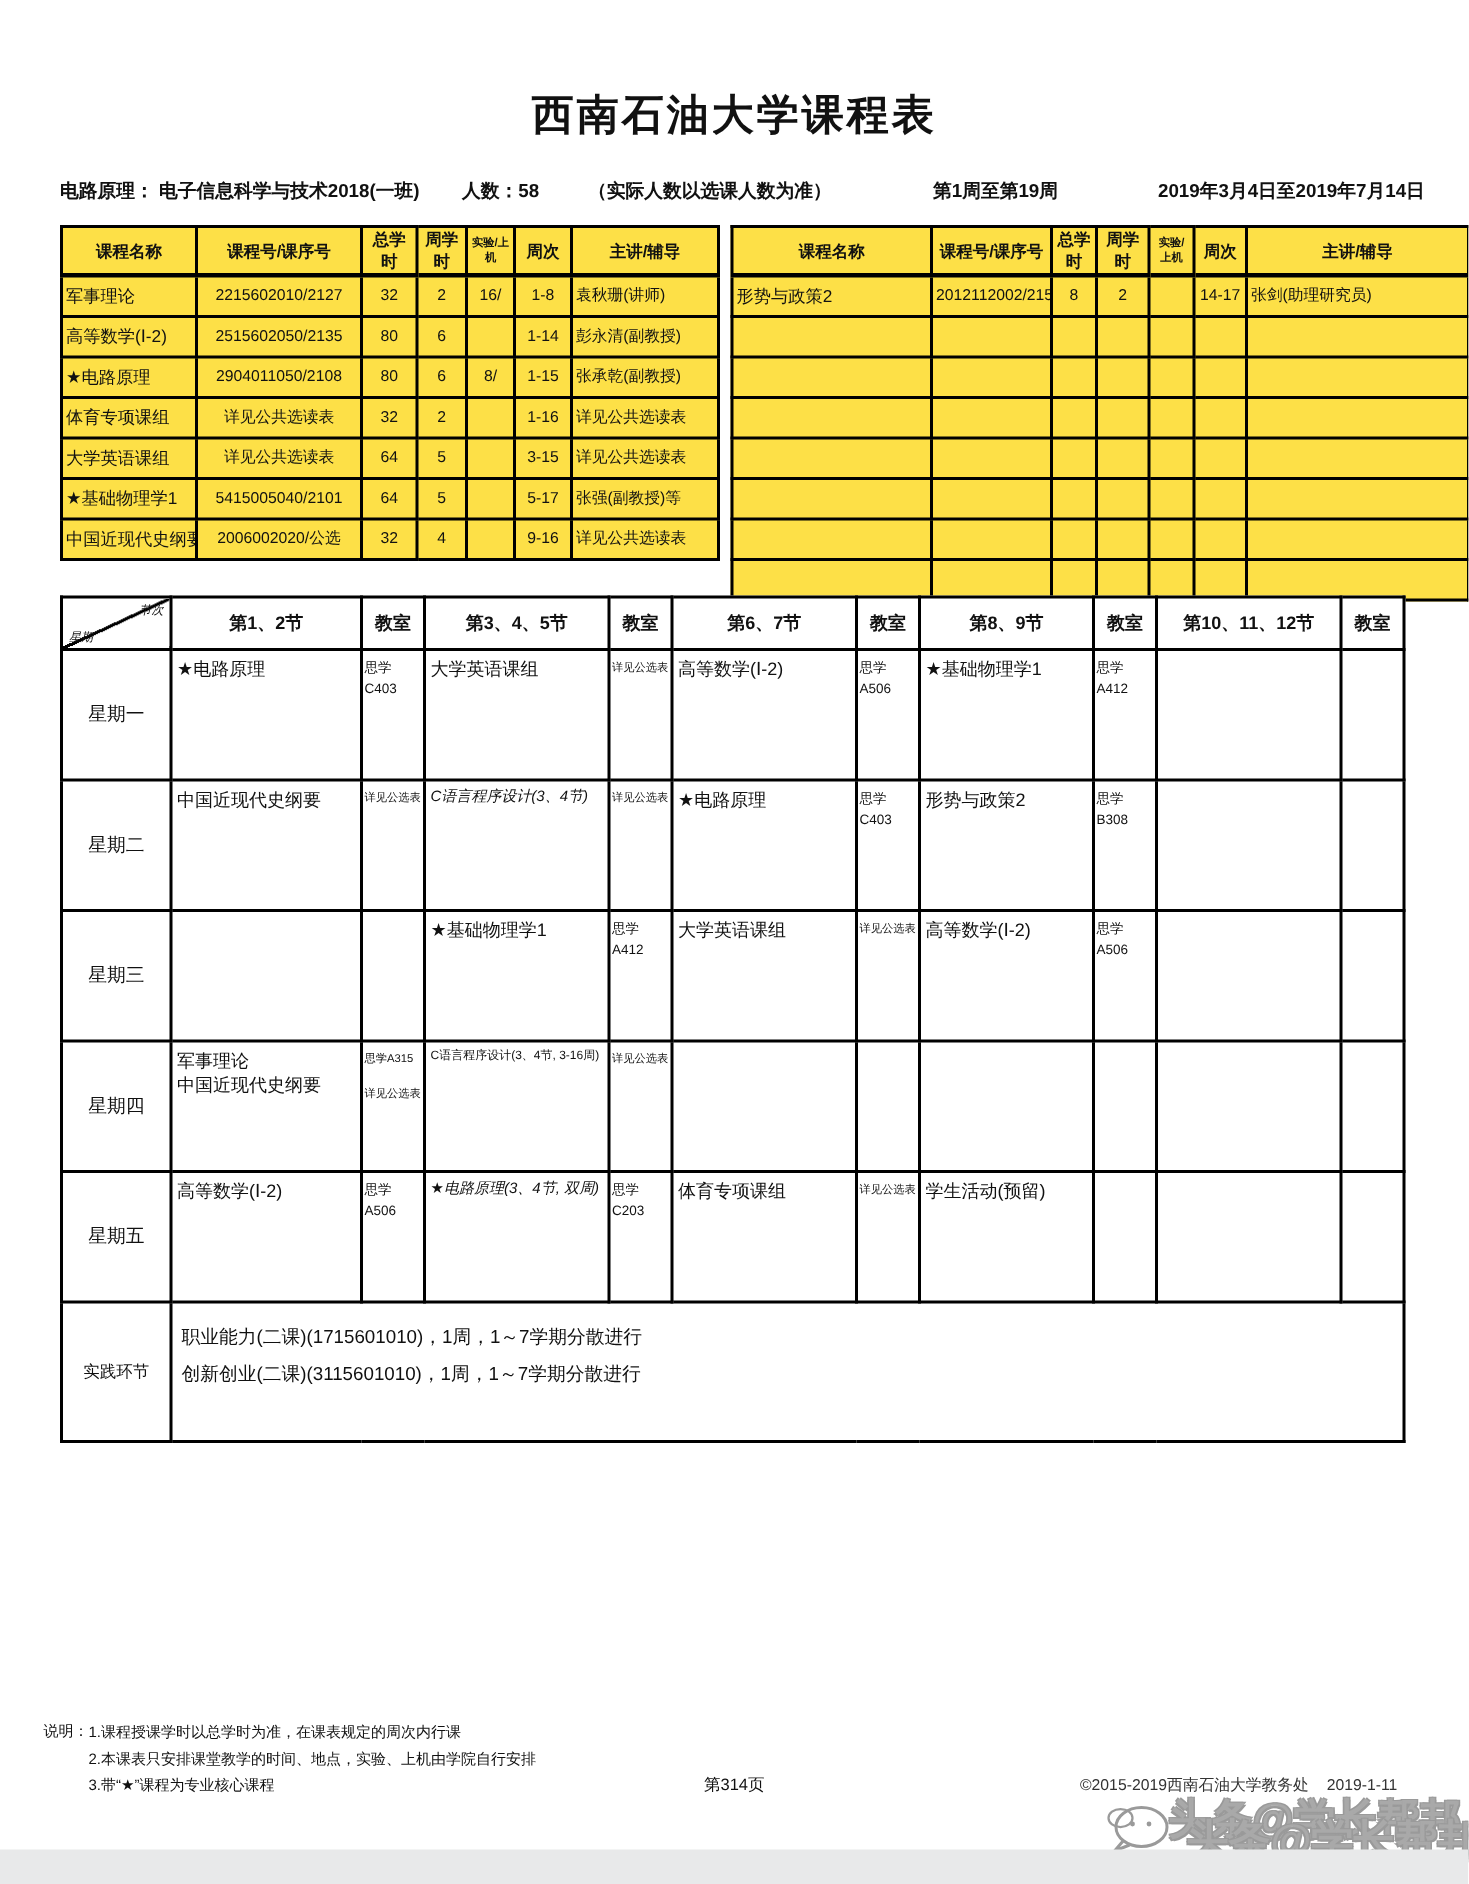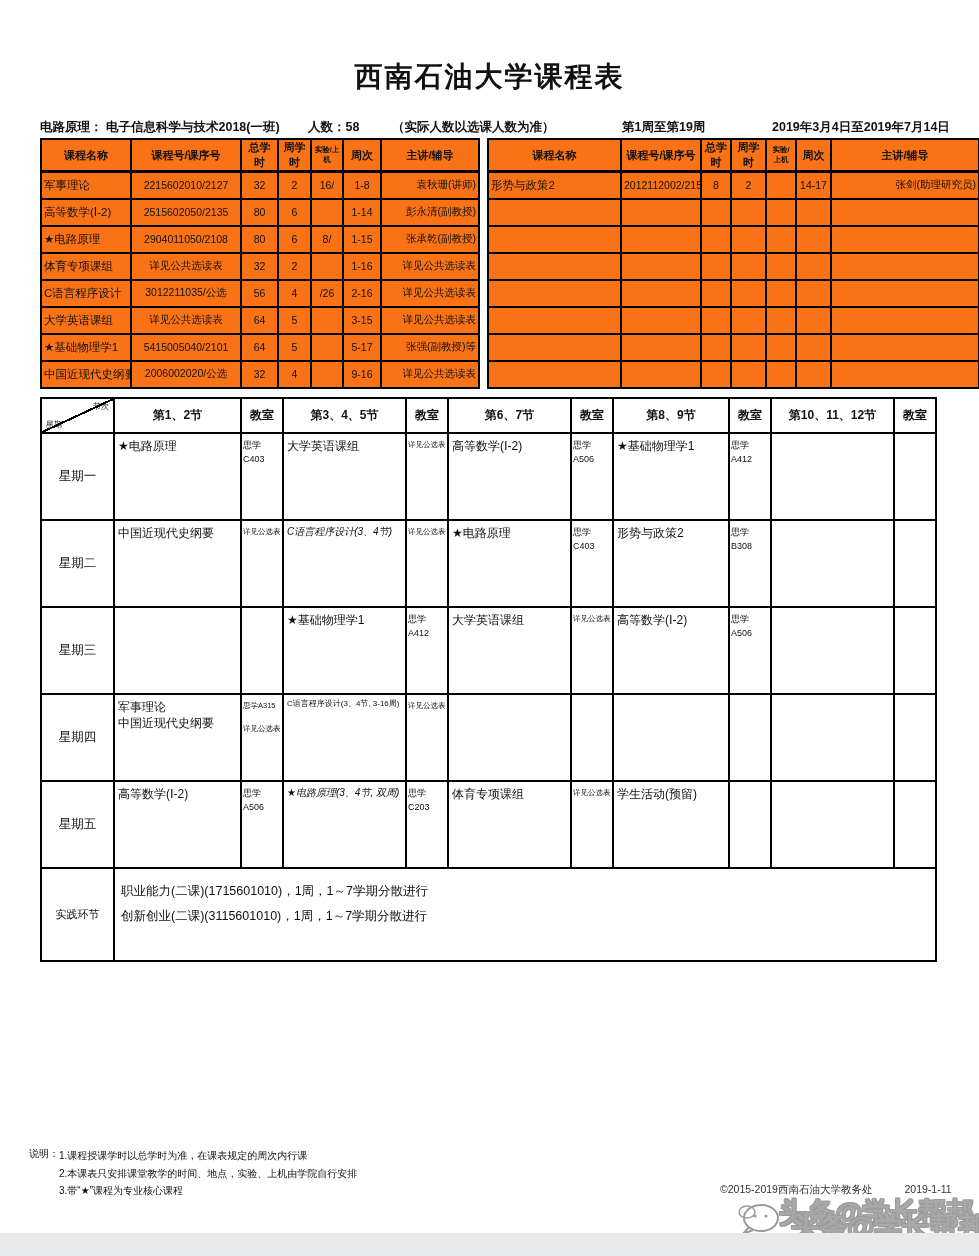--- a/index.html
+++ b/index.html
@@ -18,7 +18,7 @@
   table{border-collapse:collapse;table-layout:fixed;}
   td,th{border:2px solid #000;overflow:hidden;padding:0 2px;}
 
-  .ctab{position:absolute;top:138px;background:#f97316;}
+  .ctab{position:absolute;top:150px;background:#fde047;}
   .ctab-left{left:40px;width:438px;}
   .ctab-right{left:487px;width:491px;}
   .ctab thead tr{height:30px;}

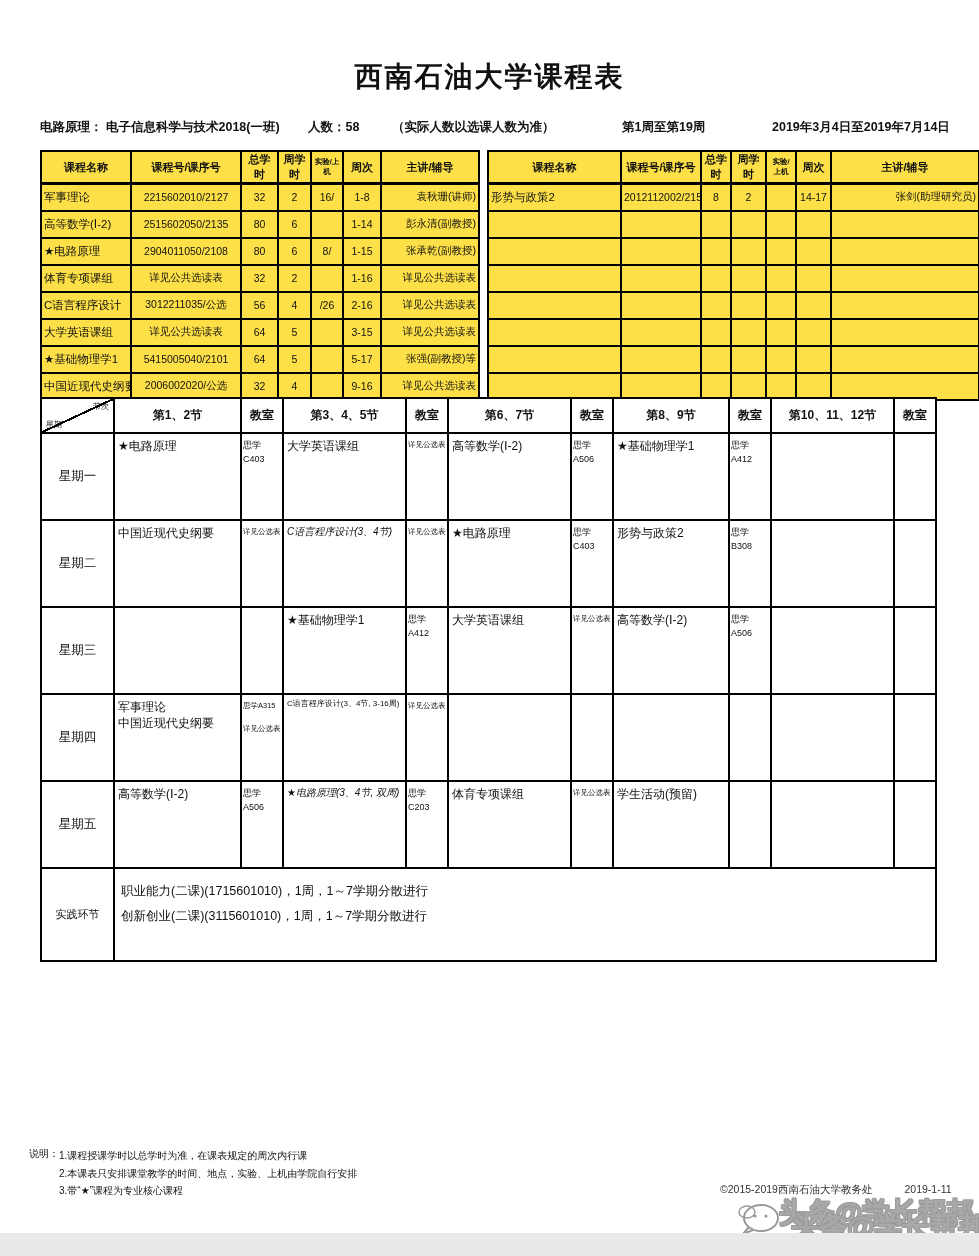--- a/index.html
+++ b/index.html
@@ -27,7 +27,7 @@
   .ctab th.small-h{font-size:7.5px;}
   .ctab td{font-size:10.5px;text-align:center;white-space:nowrap;}
   .ctab td.c0{text-align:left;font-size:11.5px;}
-  .ctab td.c6{text-align:right;}
+  .ctab td.c6{text-align:left;}
 
   .grid{position:absolute;top:397px;left:40px;width:895px;background:#fff;}
   .grid thead tr{height:35px;}

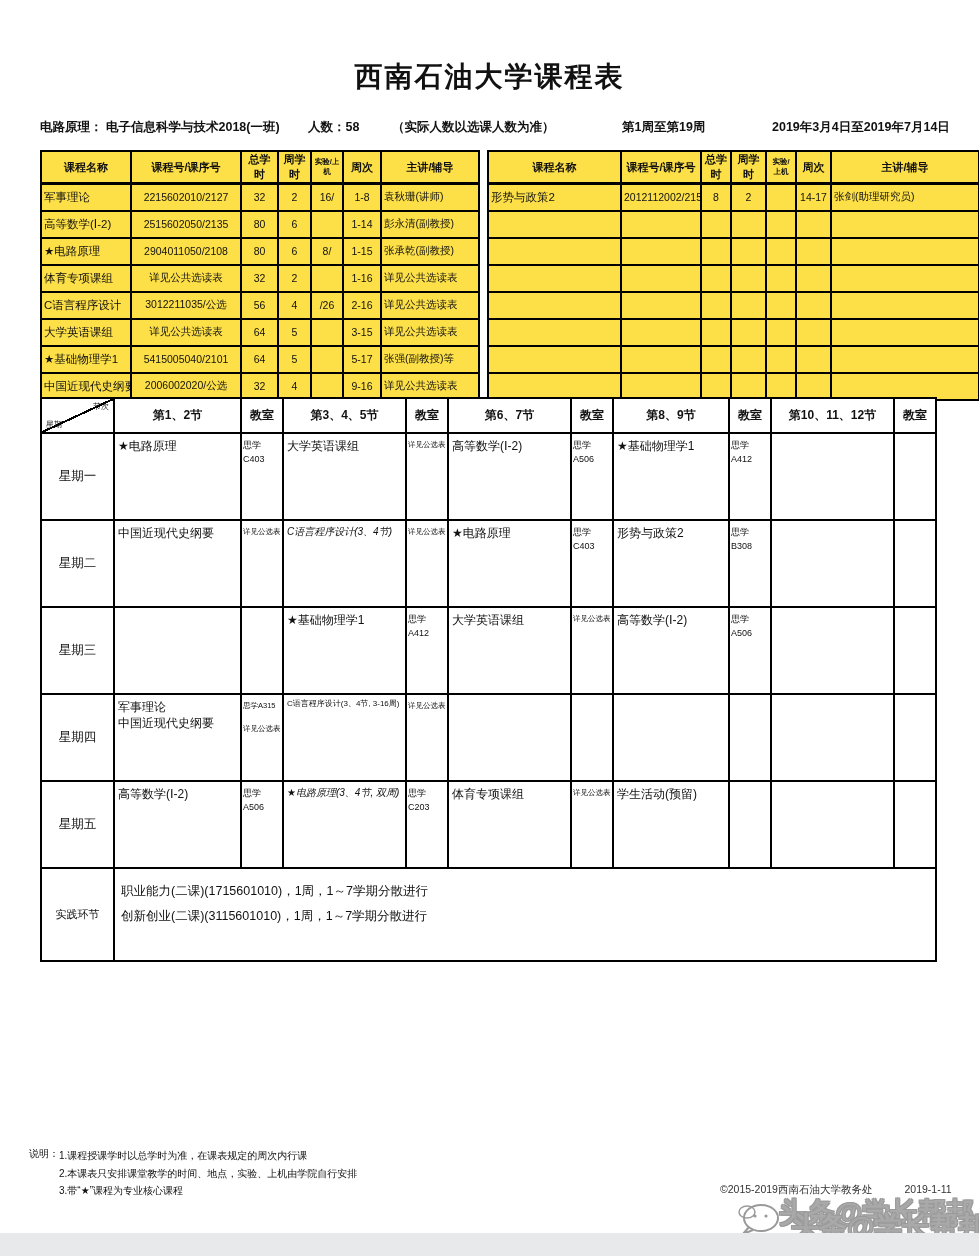--- a/index.html
+++ b/index.html
@@ -138,15 +138,6 @@
           <td class="c3">2</td>
           <td class="c4"></td>
           <td class="c5">1-16</td>
-          <td class="c6">详见公共选读表</td>
-        </tr>
-        <tr>
-          <td class="c0">C语言程序设计</td>
-          <td class="c1">3012211035/公选</td>
-          <td class="c2">56</td>
-          <td class="c3">4</td>
-          <td class="c4">/26</td>
-          <td class="c5">2-16</td>
           <td class="c6">详见公共选读表</td>
         </tr>
         <tr>

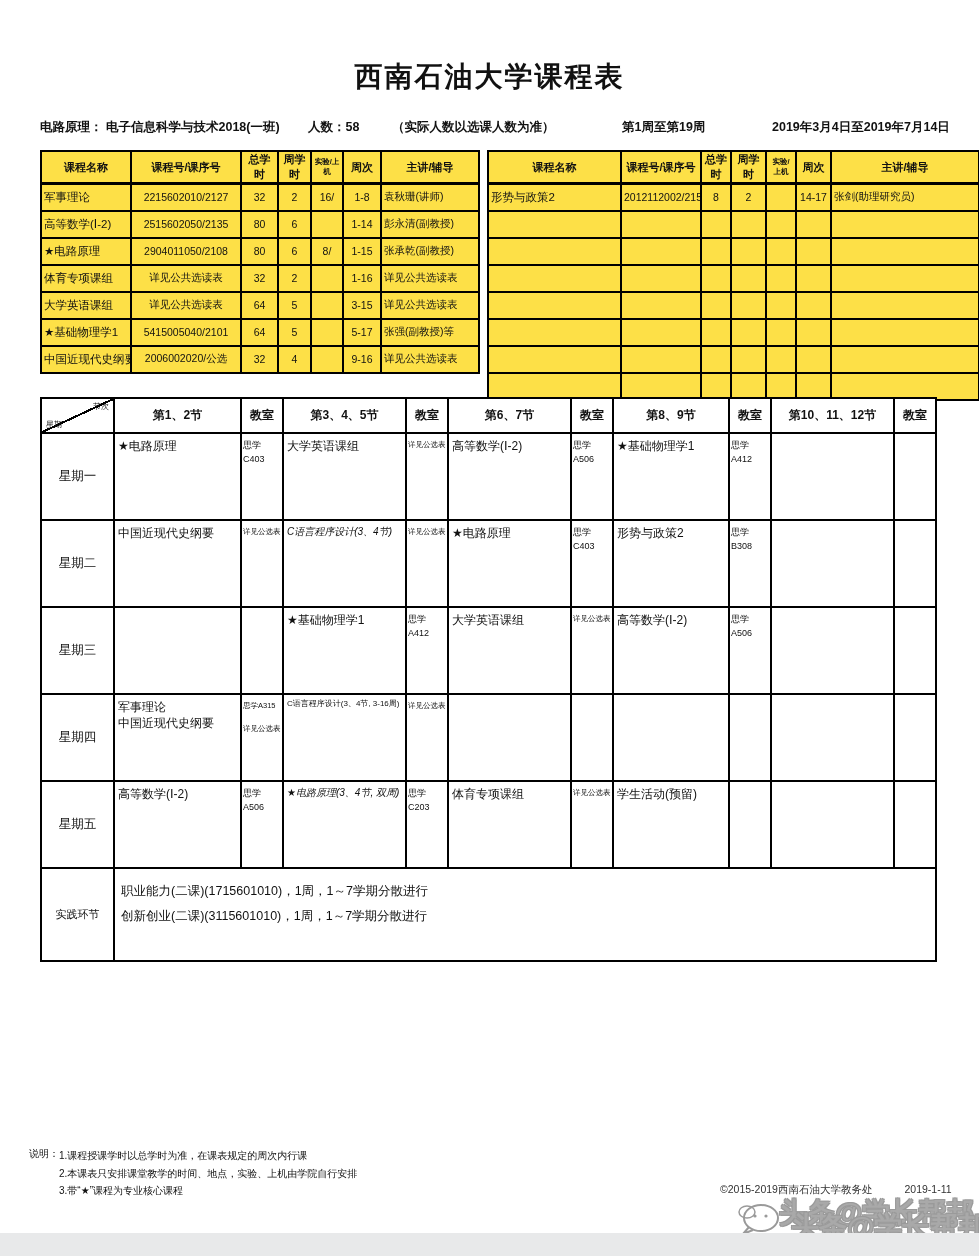--- a/index.html
+++ b/index.html
@@ -45,7 +45,7 @@
   .grid tr.practice td{font-size:12.5px;padding:10px 6px;line-height:2.0;white-space:pre-line;}
 
   .corner{position:relative;padding:12px;
-    background:linear-gradient(to bottom right,transparent 48.5%,#000 48.5%,#000 52%,transparent 52%);}
+    background:linear-gradient(to bottom right,transparent 48.5%,#000 48.5%,#000 52%,transparent 52%);font-style:italic;}
   .corner .c-top{position:absolute;top:2px;right:4px;font-size:8px;font-weight:normal;}
   .corner .c-bot{position:absolute;bottom:2px;left:4px;font-size:8px;font-weight:normal;}
 

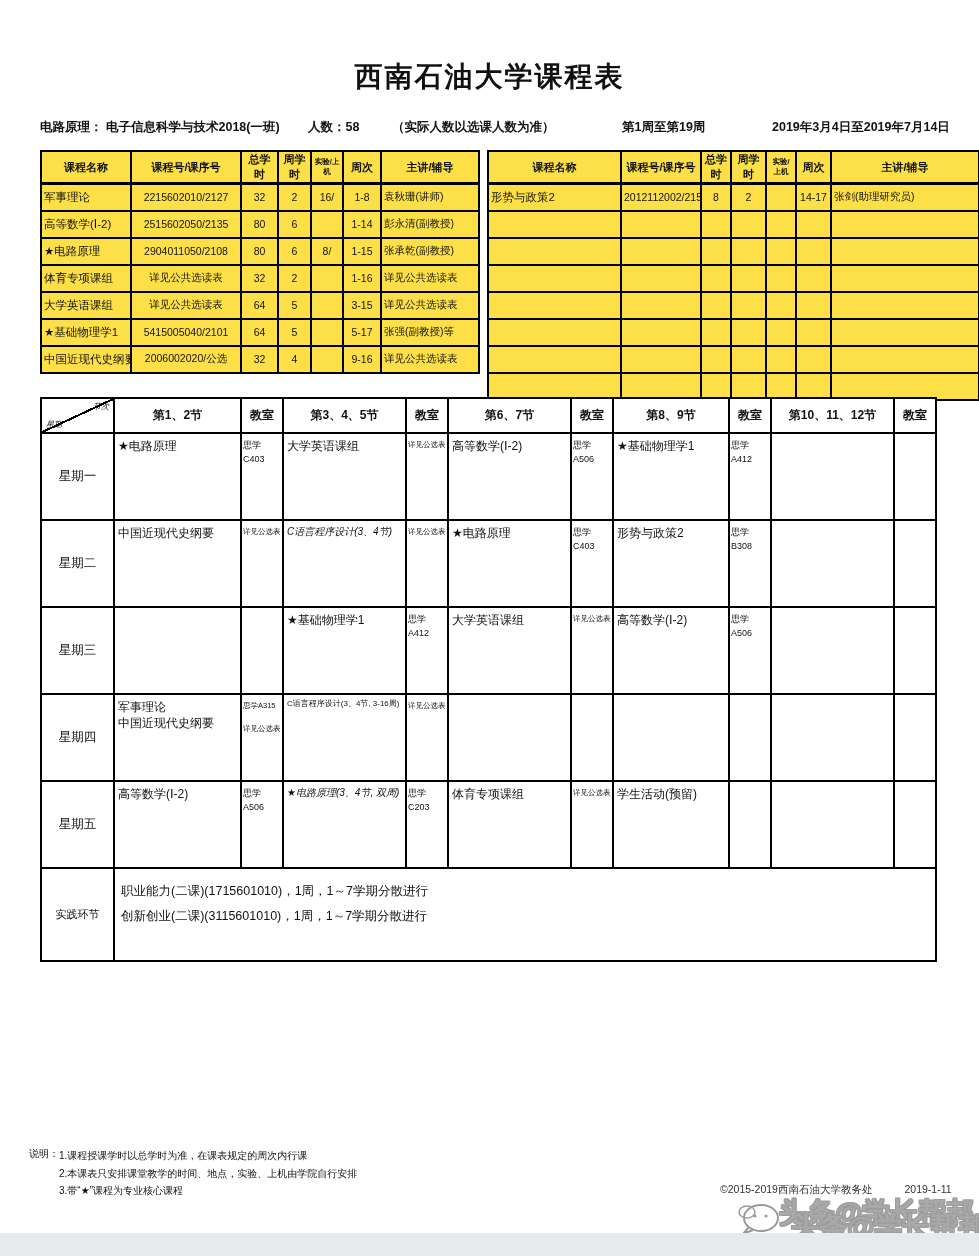--- a/index.html
+++ b/index.html
@@ -387,6 +387,7 @@
     </div>
   </div>
 
+  <div class="page-num">第314页</div>
 
   <div class="copyright">
     <span>©2015-2019西南石油大学教务处</span><span class="cp-date">2019-1-11</span>

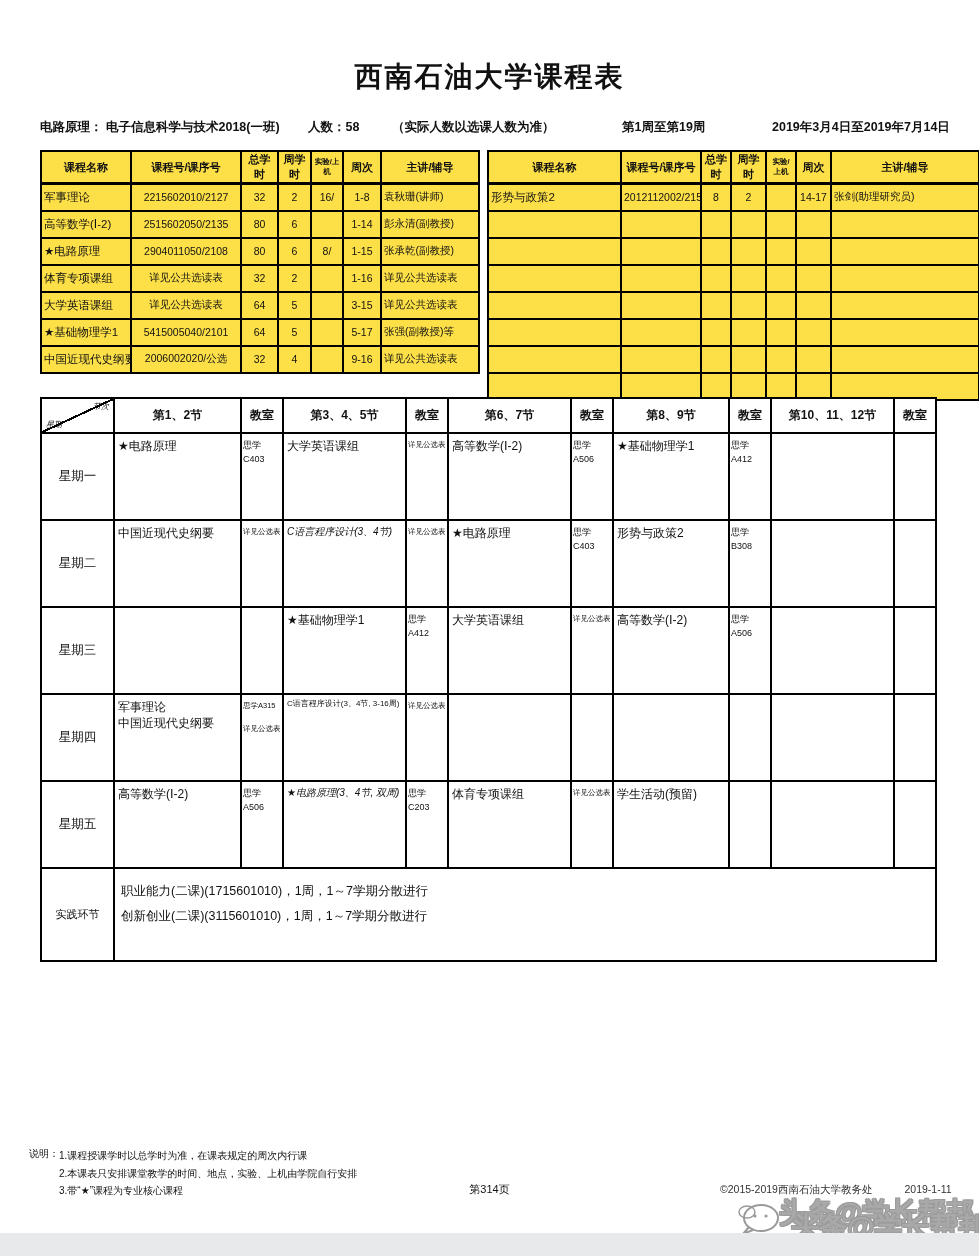--- a/index.html
+++ b/index.html
@@ -55,7 +55,7 @@
 
   .page-num{position:absolute;left:0;right:0;top:1182px;text-align:center;font-size:11px;}
   .copyright{position:absolute;left:720px;top:1183px;font-size:10.5px;color:#333;white-space:nowrap;}
-  .copyright .cp-date{margin-left:32px;}
+  .copyright .cp-date{margin-left:12px;}
 
   .watermark{position:absolute;left:735px;top:1192px;width:244px;height:60px;pointer-events:none;}
   .wm-text{position:absolute;font-size:28px;font-weight:bold;color:rgba(255,255,255,0.15);

